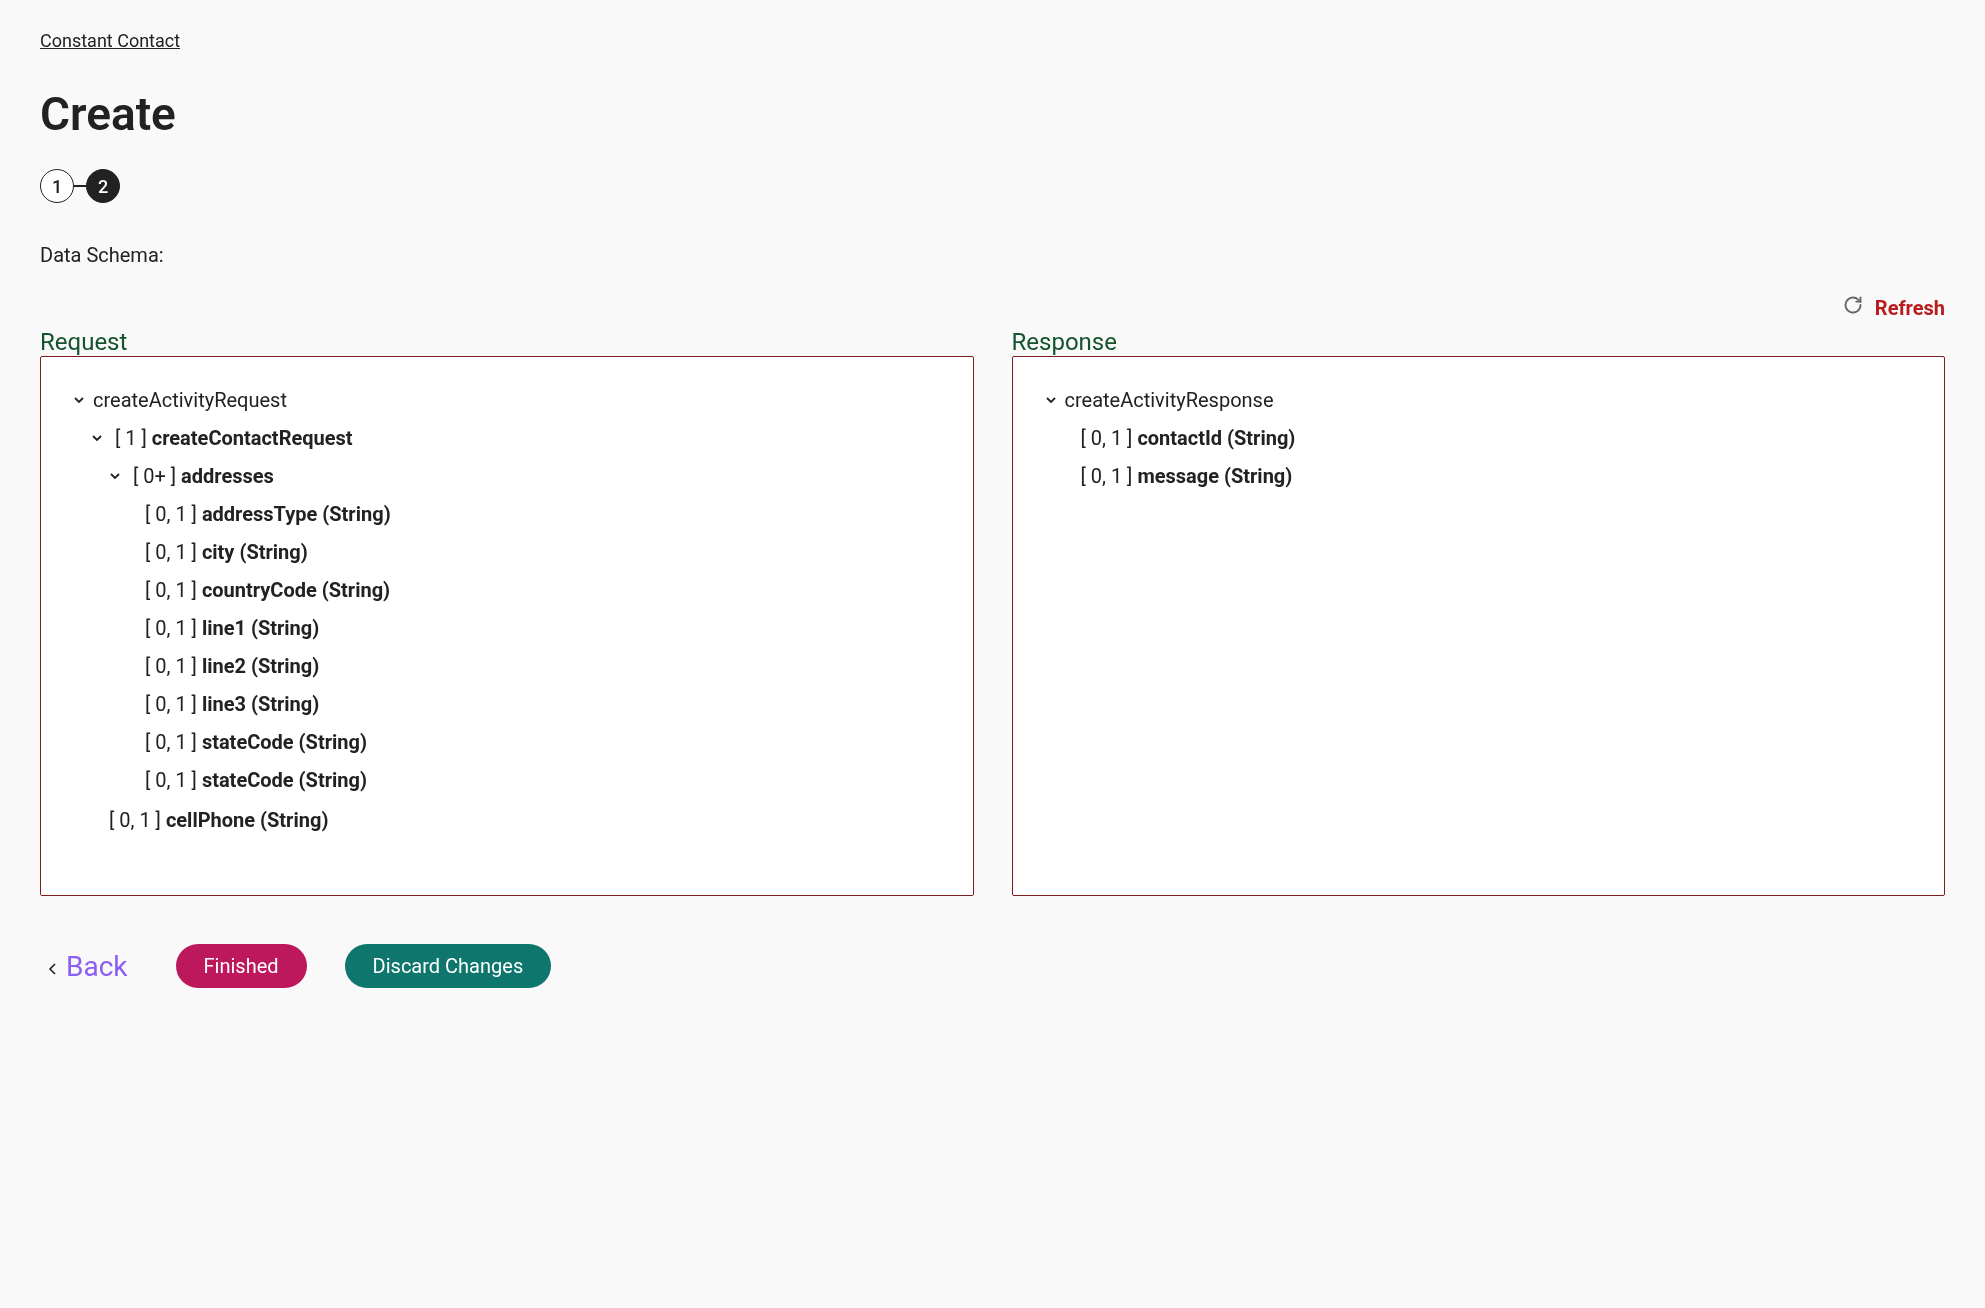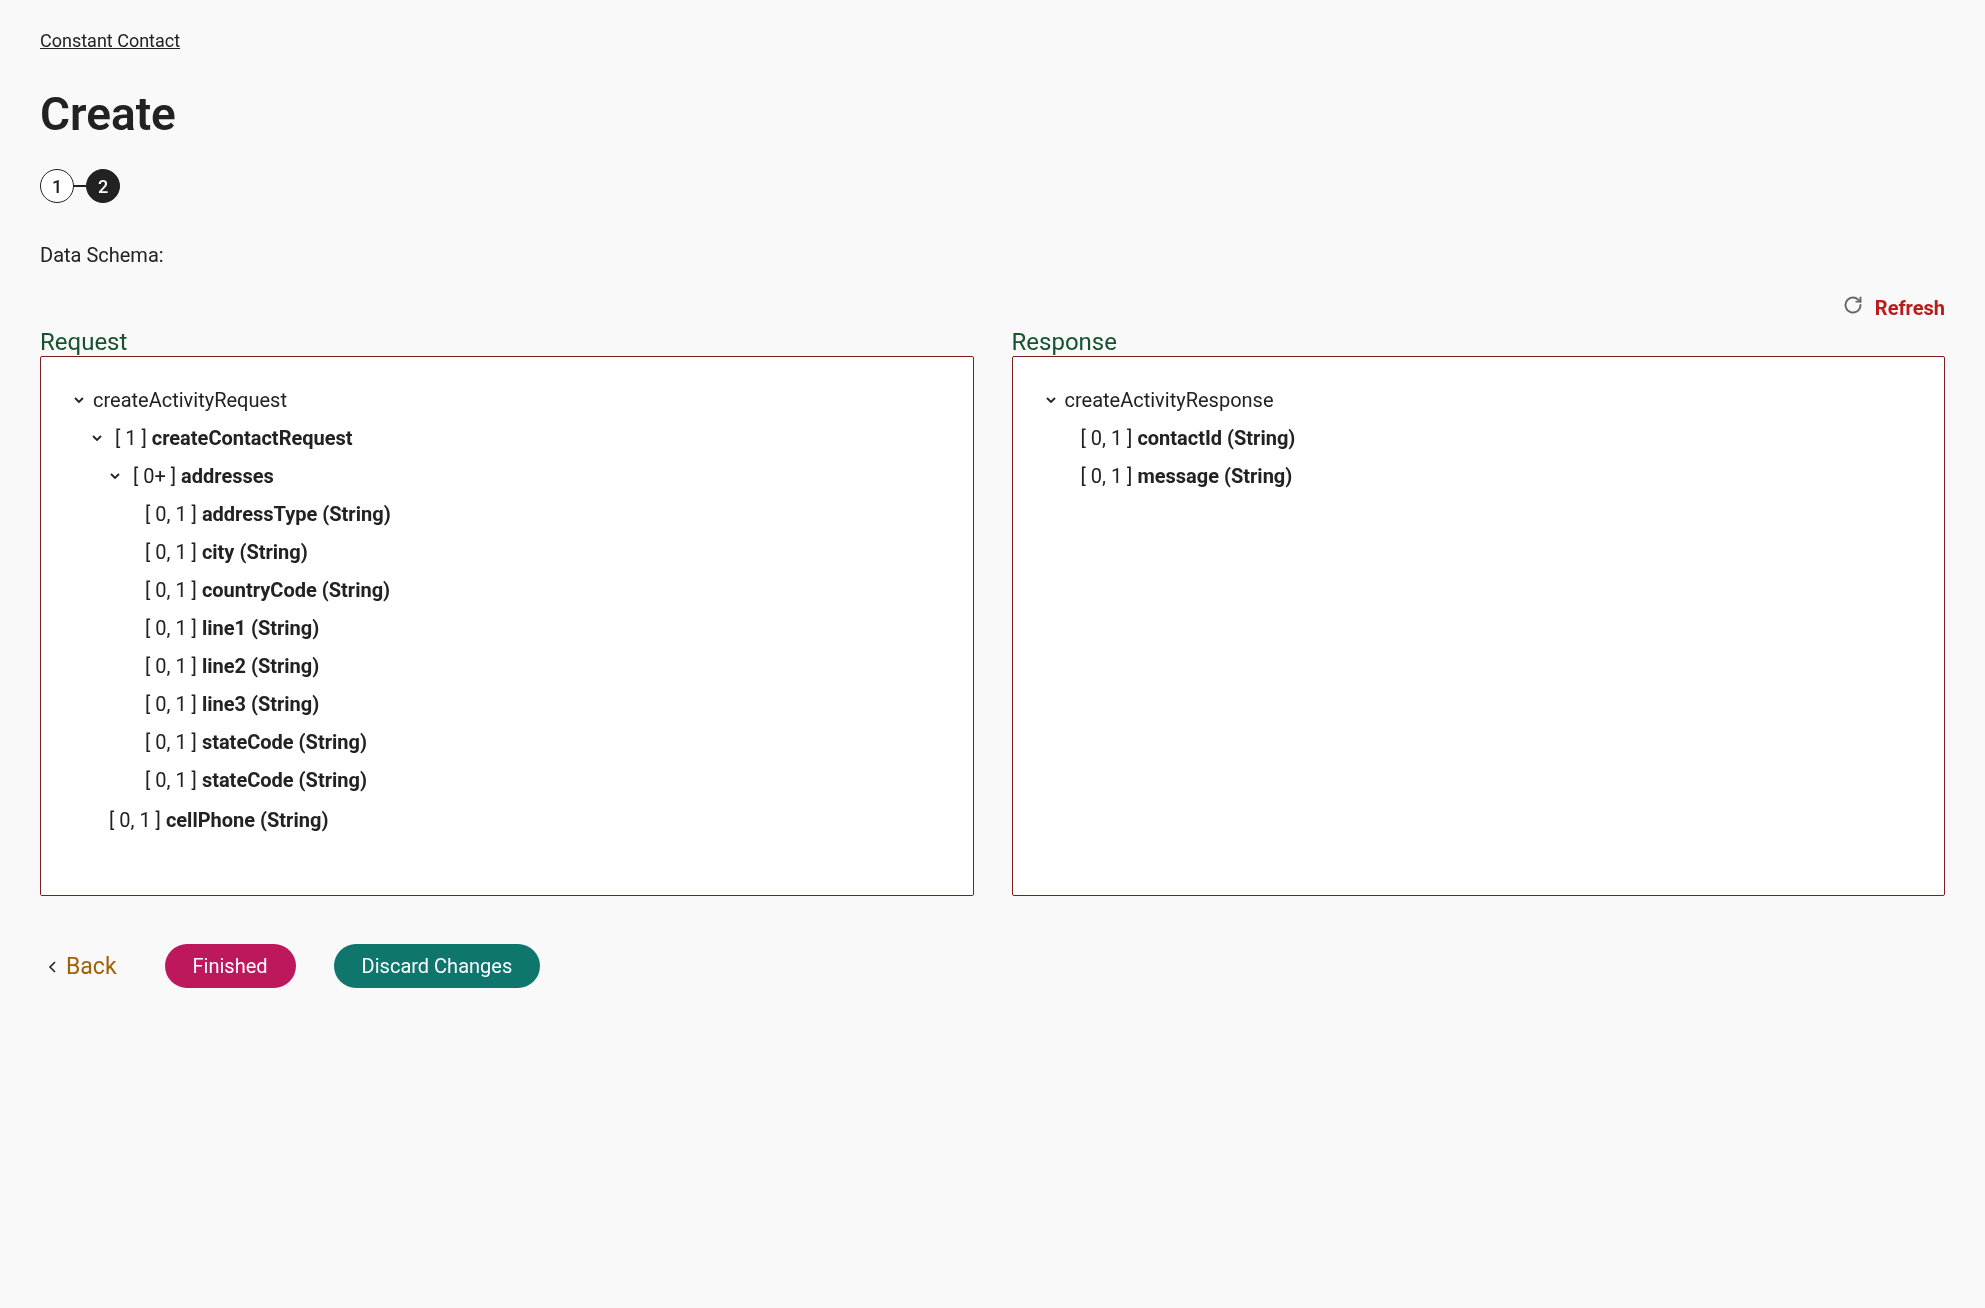--- a/index.html
+++ b/index.html
@@ -133,8 +133,8 @@
       display: flex;
       align-items: center;
       gap: 8px;
-      font-size: 23px;
-      color: #a16207;
+      font-size: 28px;
+      color: #8b5cf6;
       cursor: pointer;
     }
     .btn {

